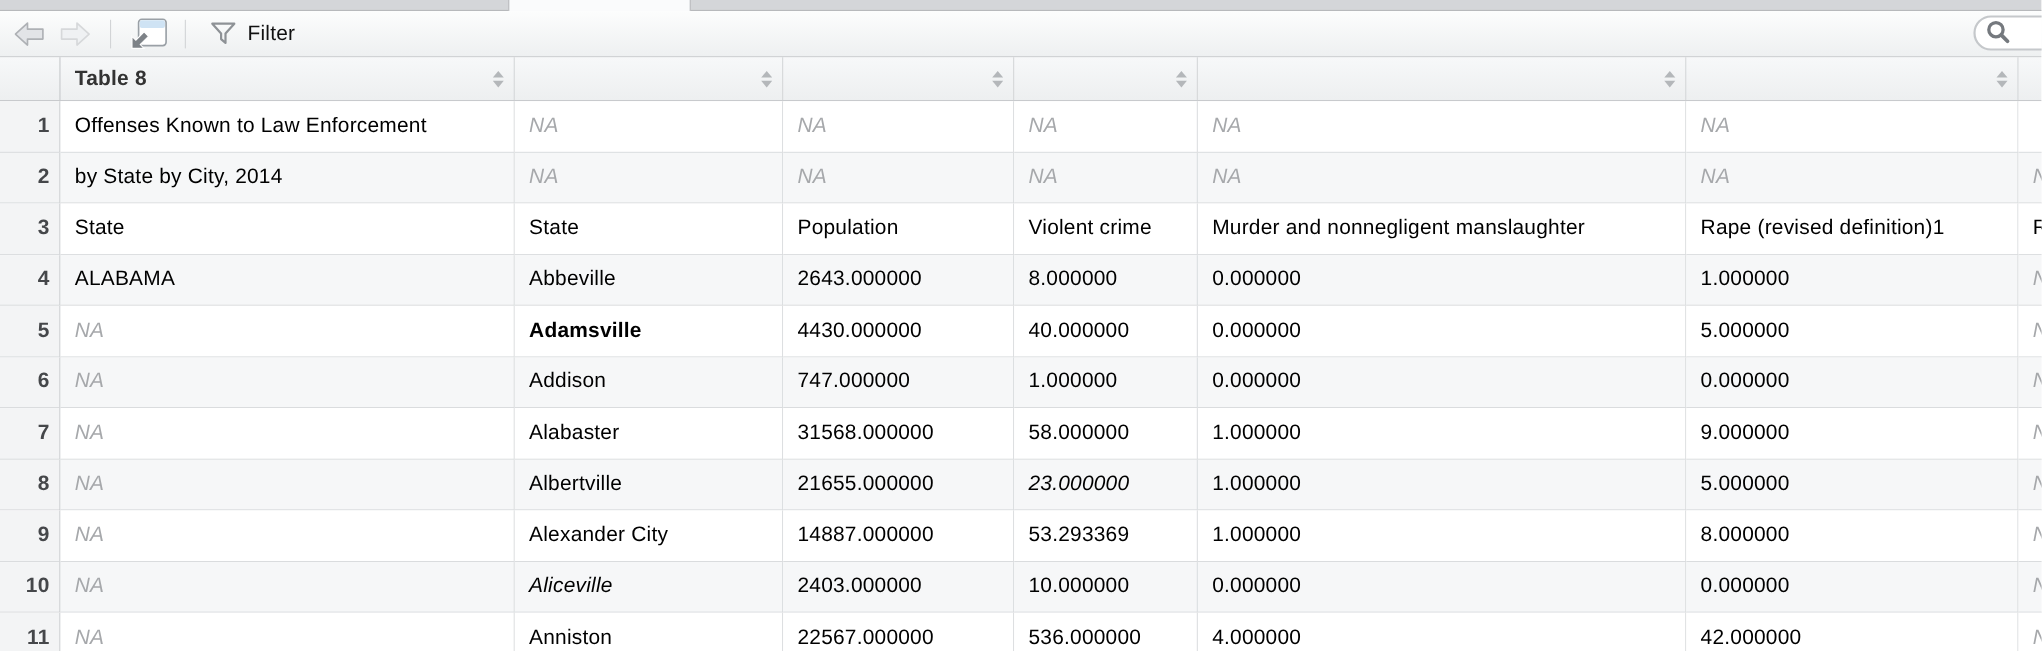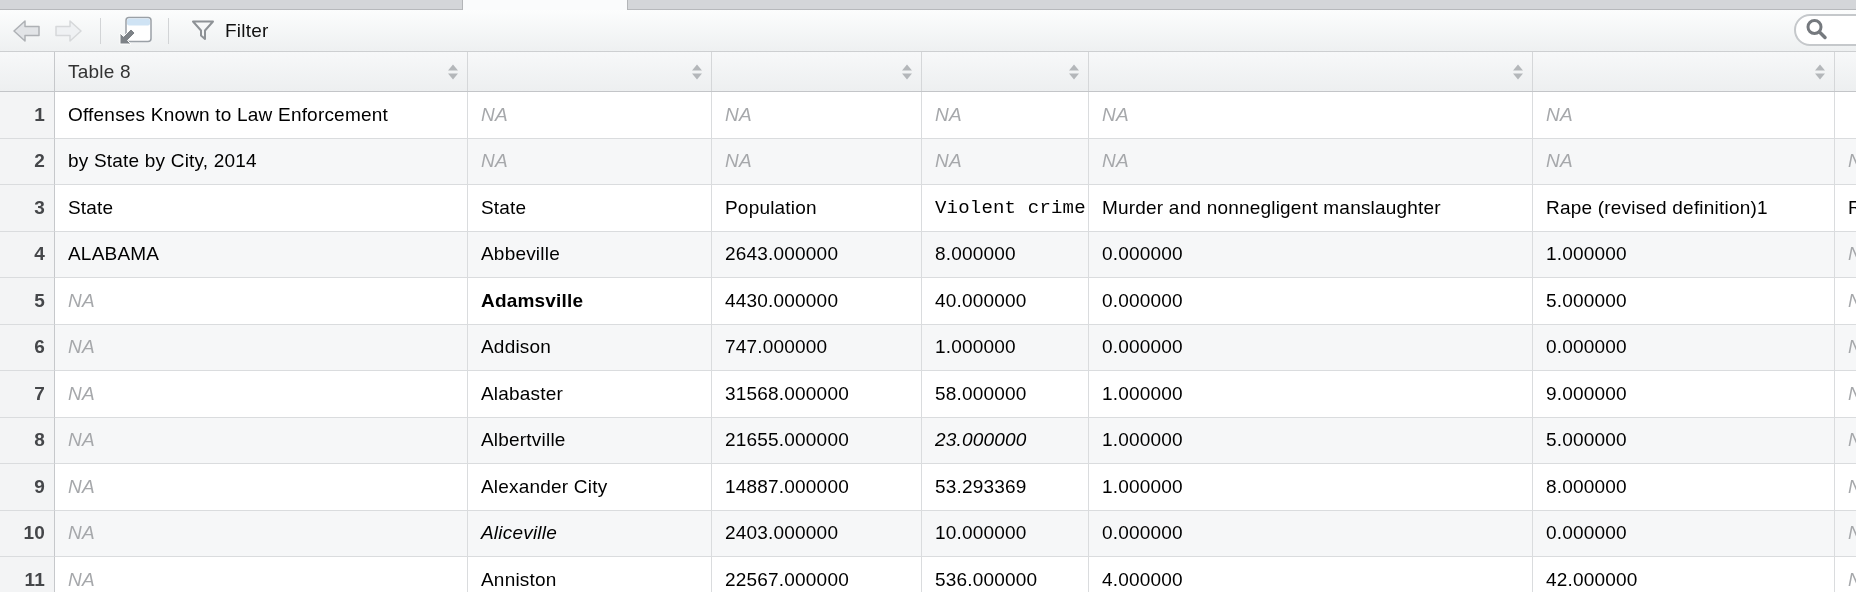--- a/index.html
+++ b/index.html
@@ -48,7 +48,7 @@
     display: flex; align-items: center; padding-left: 13px; overflow: hidden;
   }
   .hcell.hrn { padding: 0; border-right: 1px solid #c6c8cb; }
-  .htitle { font-weight: normal; color: #333; white-space: nowrap; }
+  .htitle { font-weight: bold; color: #333; white-space: nowrap; }
   .sort { position: absolute; right: 9px; top: 50%; transform: translateY(-50%);
           display: flex; flex-direction: column; align-items: center; gap: 3px; }
   .sort i { display: block; width: 0; height: 0;

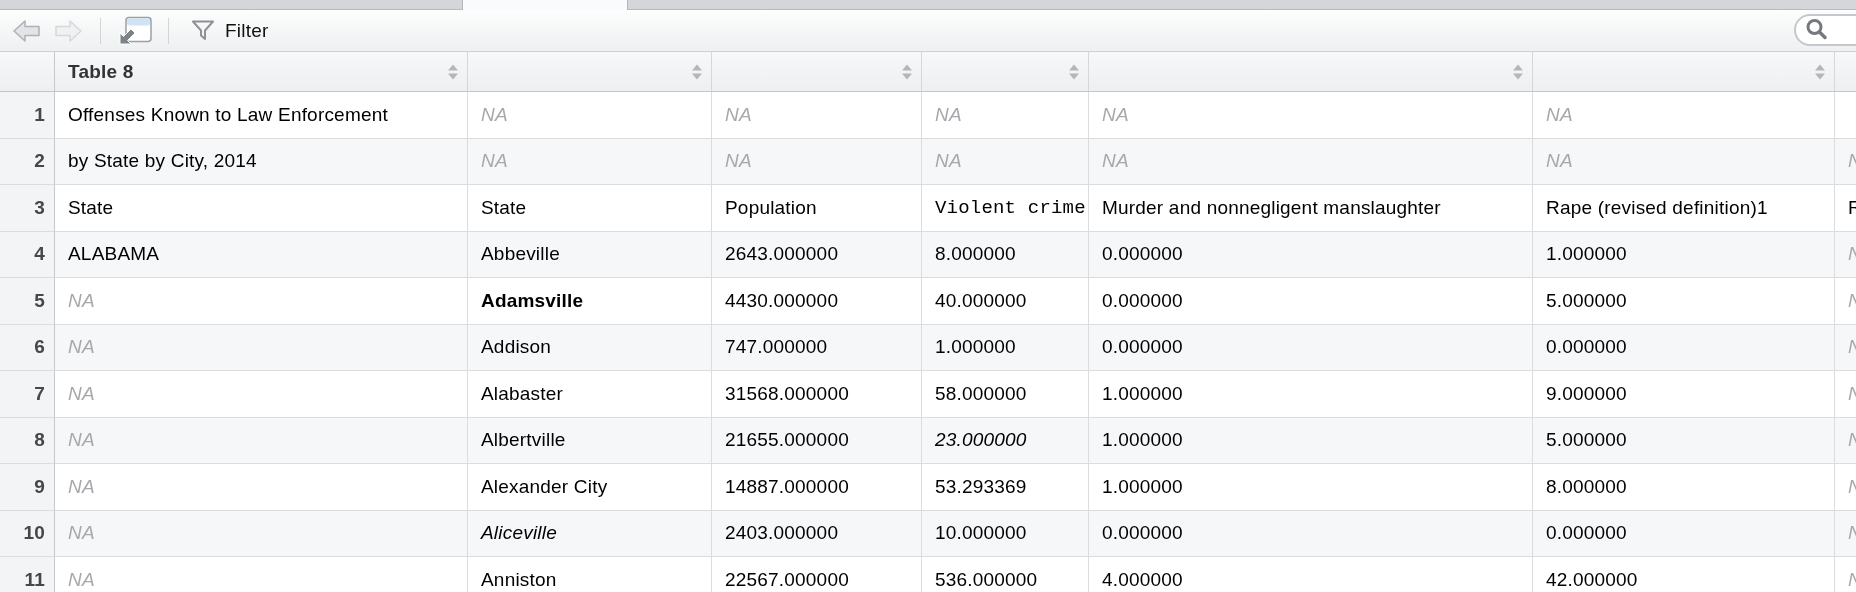--- a/index.html
+++ b/index.html
@@ -183,7 +183,7 @@
           <div class="cell" style="width: 413px;">State</div>
           <div class="cell" style="width: 244px;">State</div>
           <div class="cell" style="width: 210px;">Population</div>
-          <div class="cell" style="width: 167px; font-family: Liberation Mono, monospace;">Violent crime</div>
+          <div class="cell" style="width: 167px;">Violent crime</div>
           <div class="cell" style="width: 444px;">Murder and nonnegligent manslaughter</div>
           <div class="cell" style="width: 302px;">Rape (revised definition)1</div>
           <div class="cell" style="width: 80px;">R</div>

